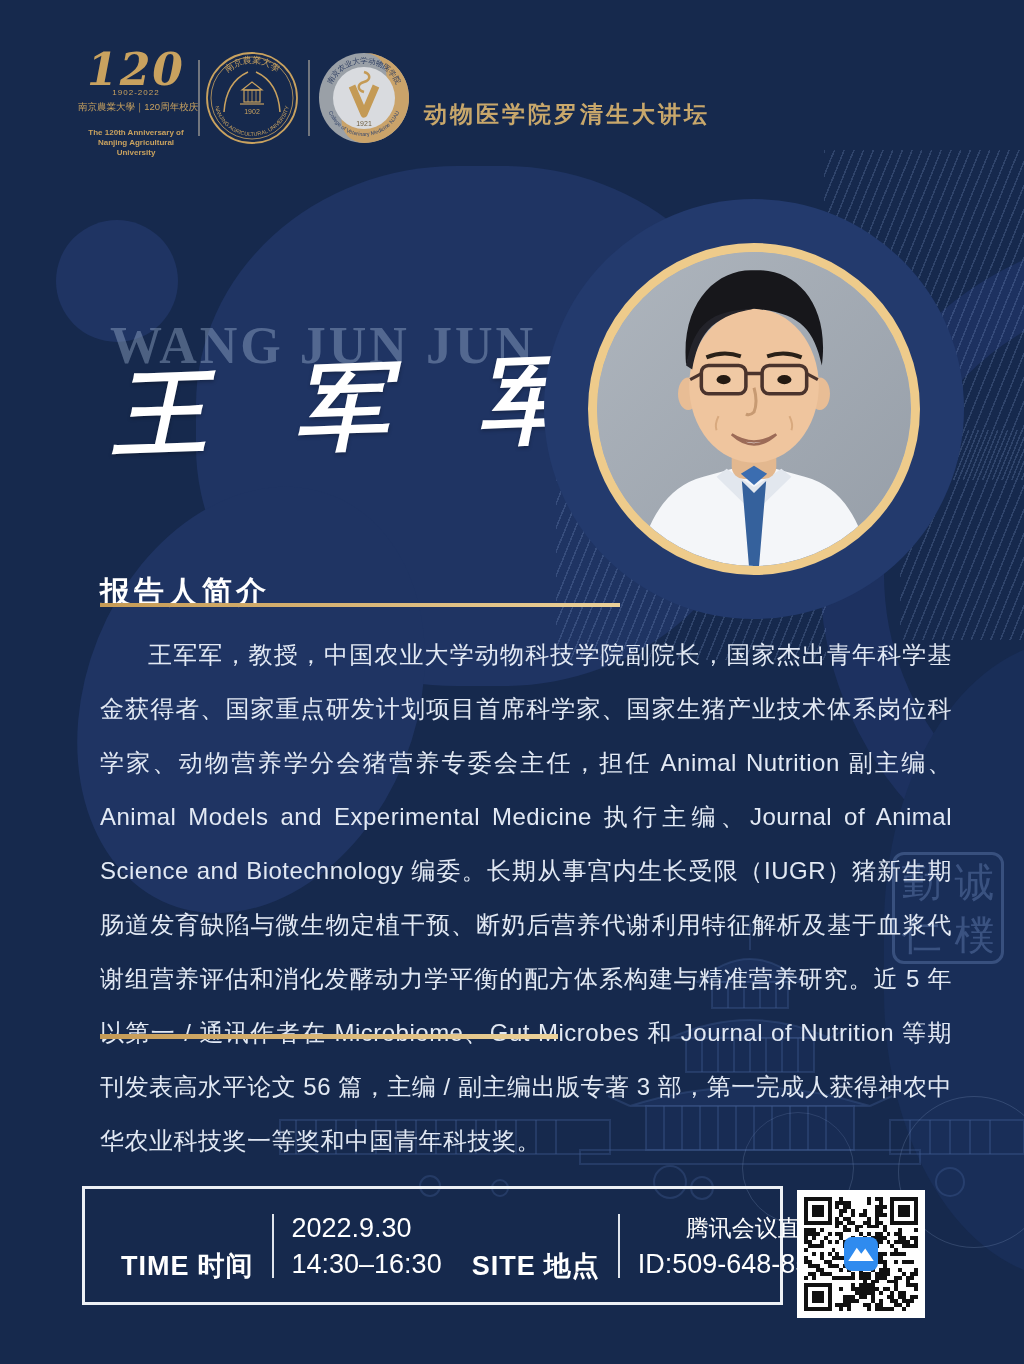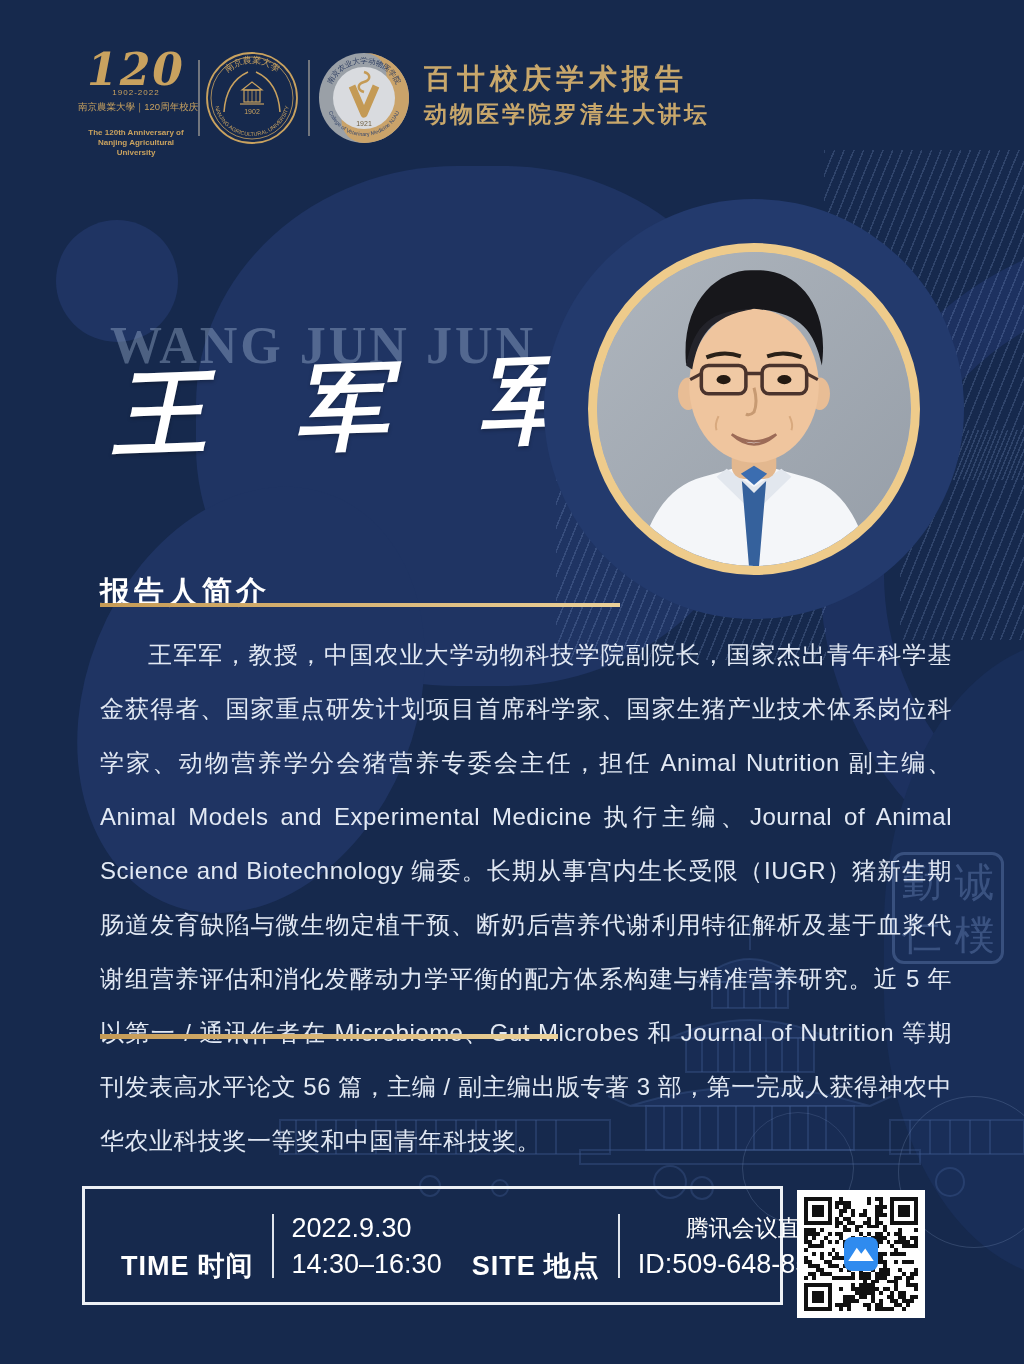--- a/index.html
+++ b/index.html
@@ -231,7 +231,6 @@
     </text>
   </svg>
 
-  <div class="event-title event1">百廿校庆学术报告</div>
   <div class="event-title event2">动物医学院罗清生大讲坛</div>
 
   <div class="name-en">WANG JUN JUN</div>

